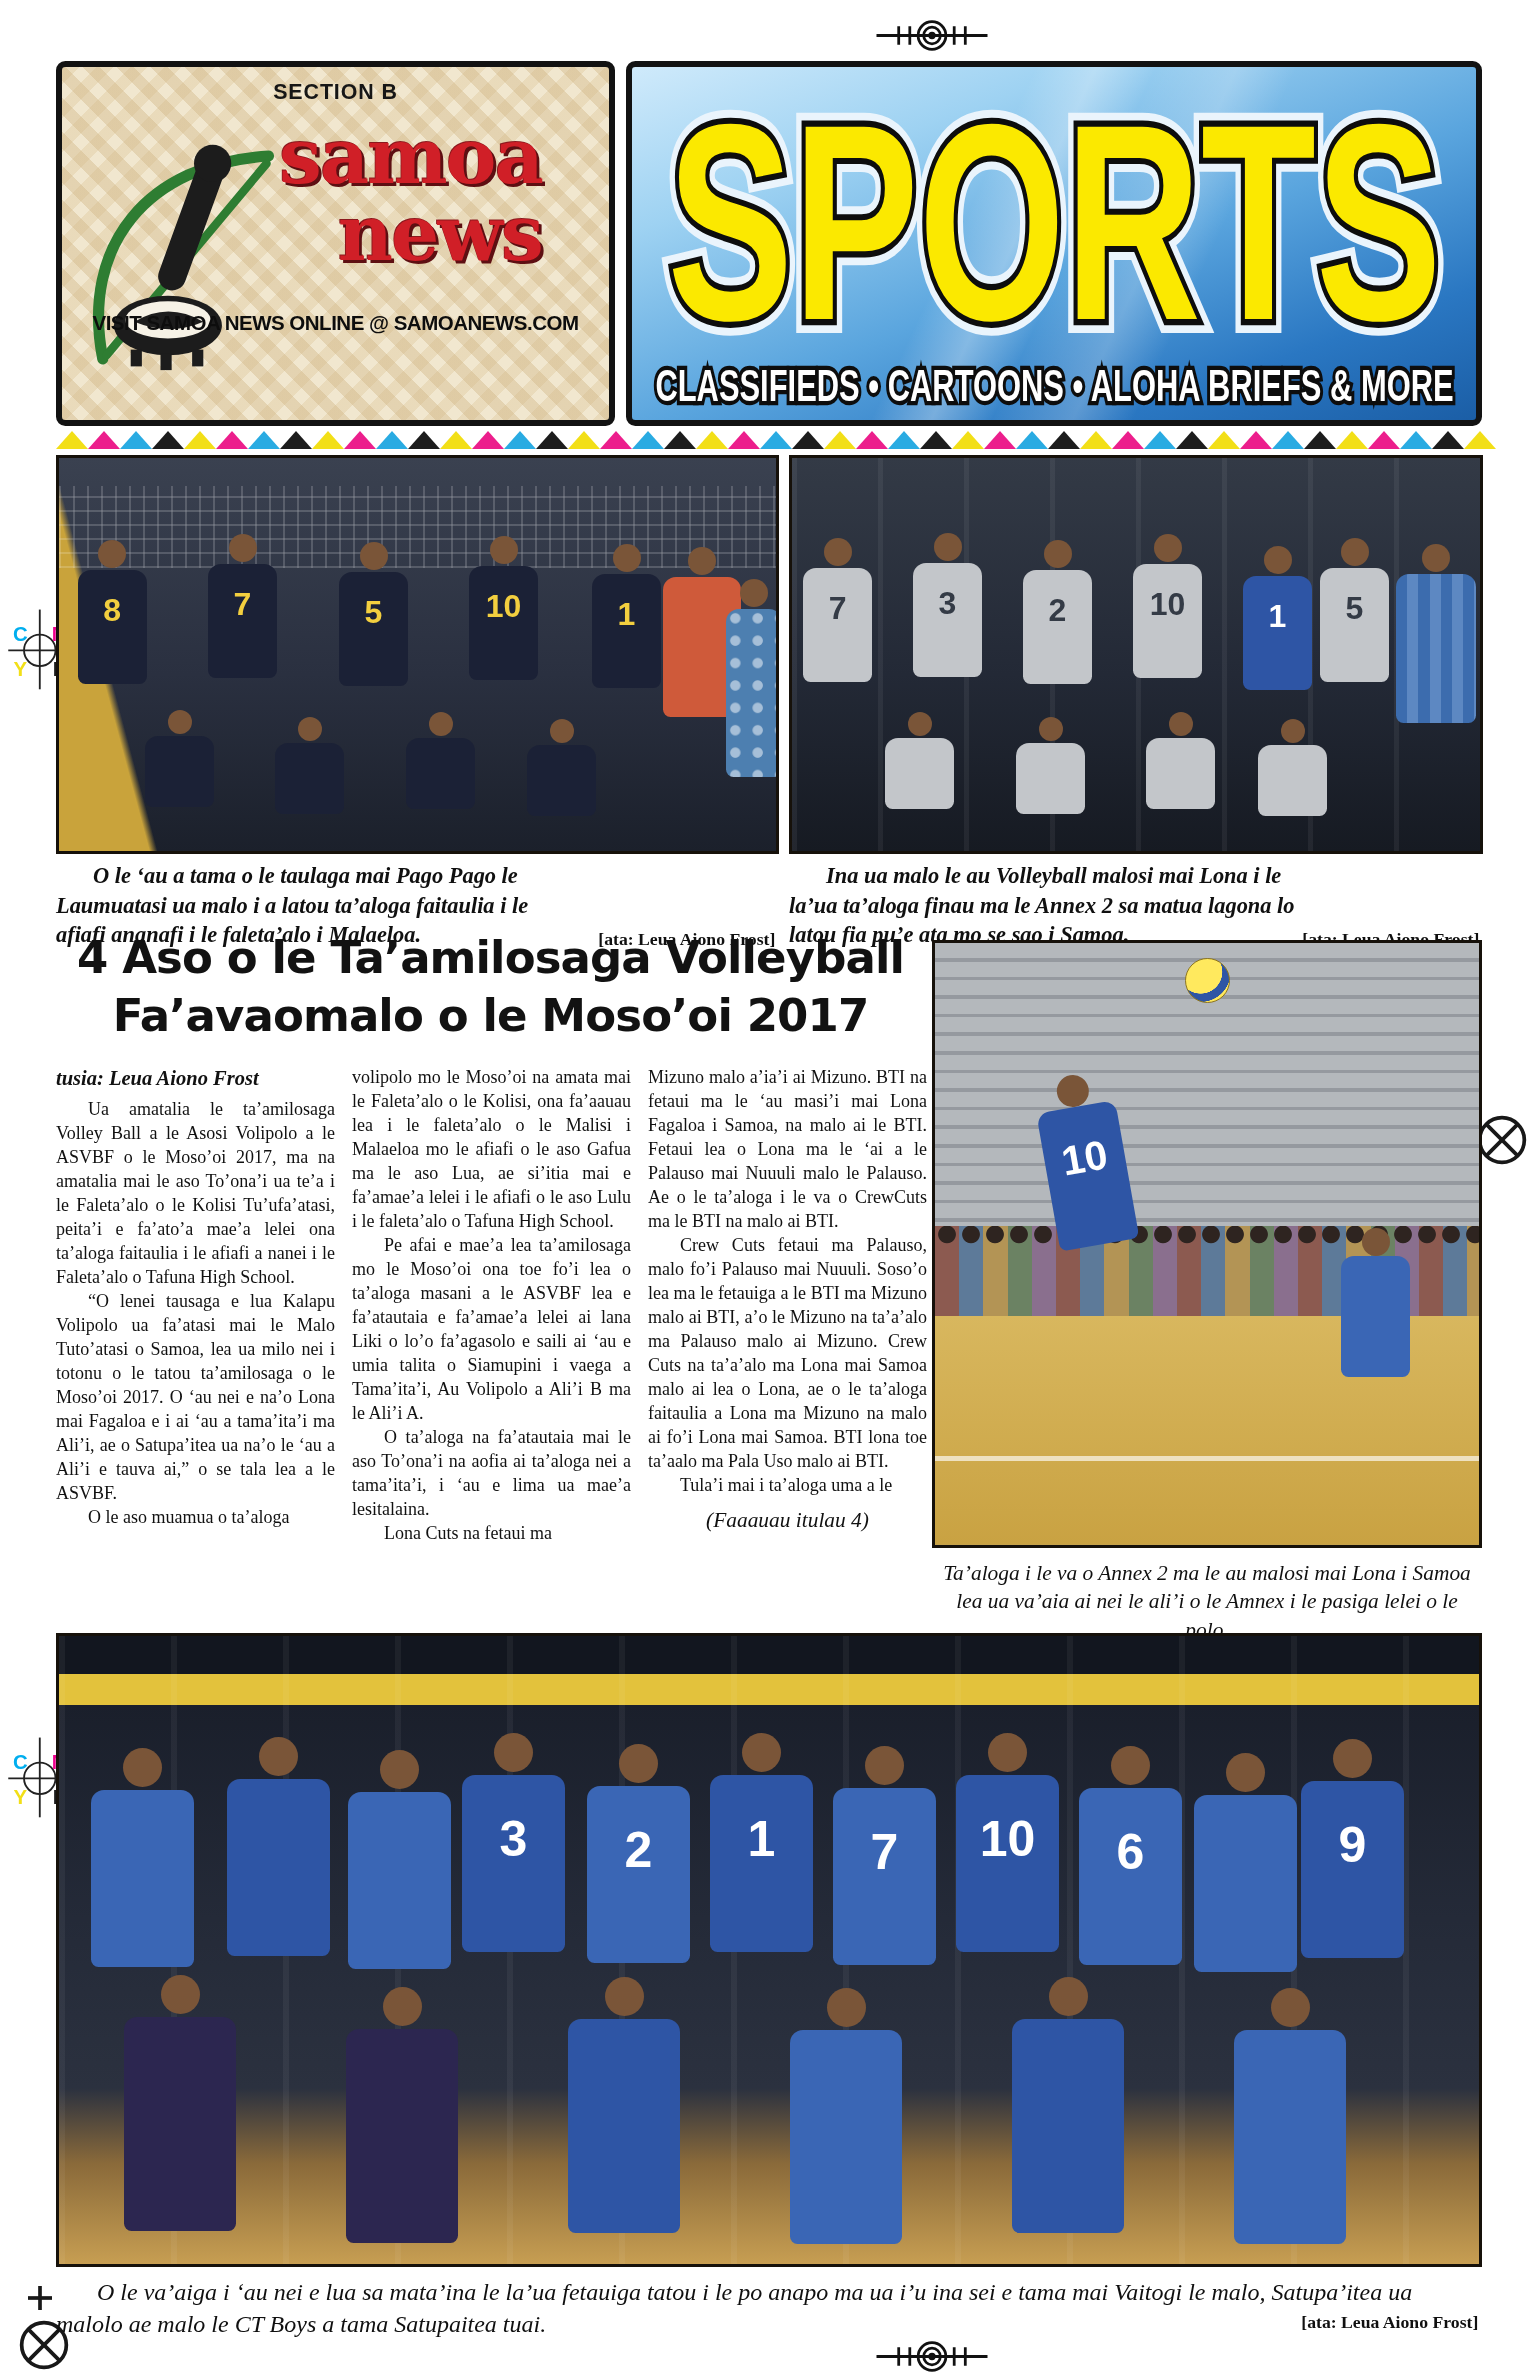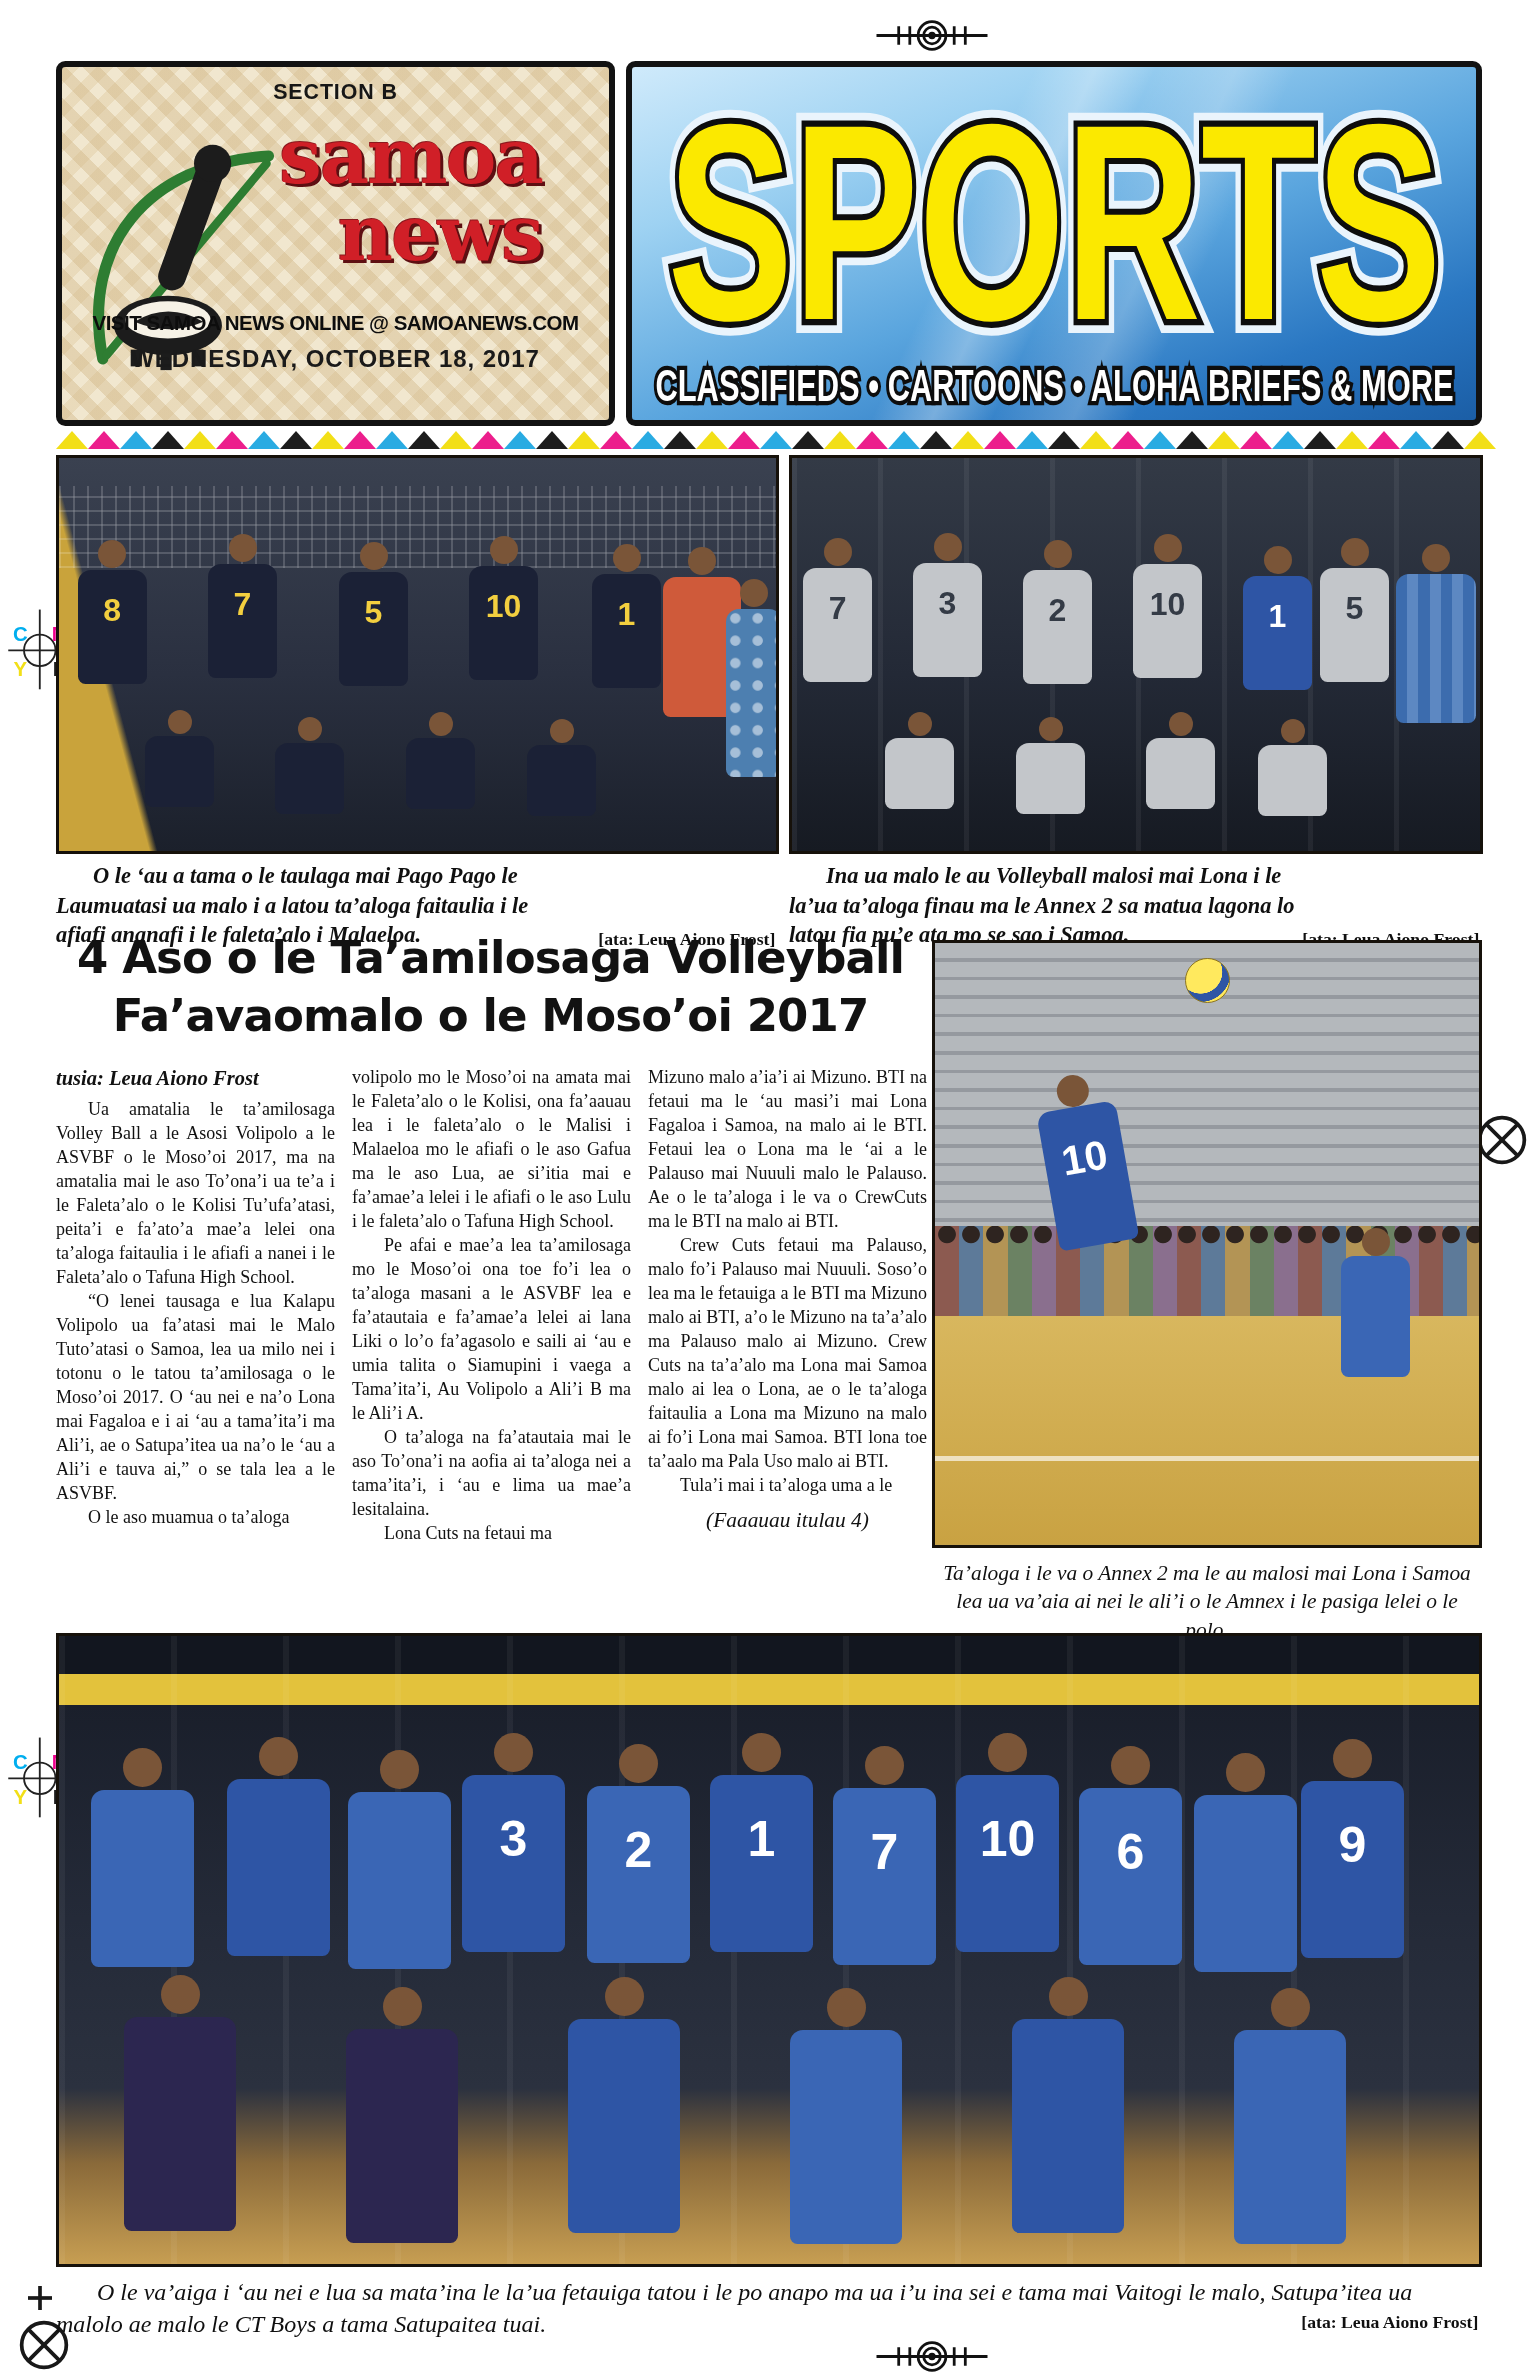--- a/index.html
+++ b/index.html
@@ -203,7 +203,6 @@
     <div id="logo-word-2" class="logo-word">news</div>
 
     <div id="visit-line">VISIT SAMOA NEWS ONLINE @ SAMOANEWS.COM</div>
-    <div id="date-line">WEDNESDAY, OCTOBER 18, 2017</div>
   </div>
 
   <div id="banner">

